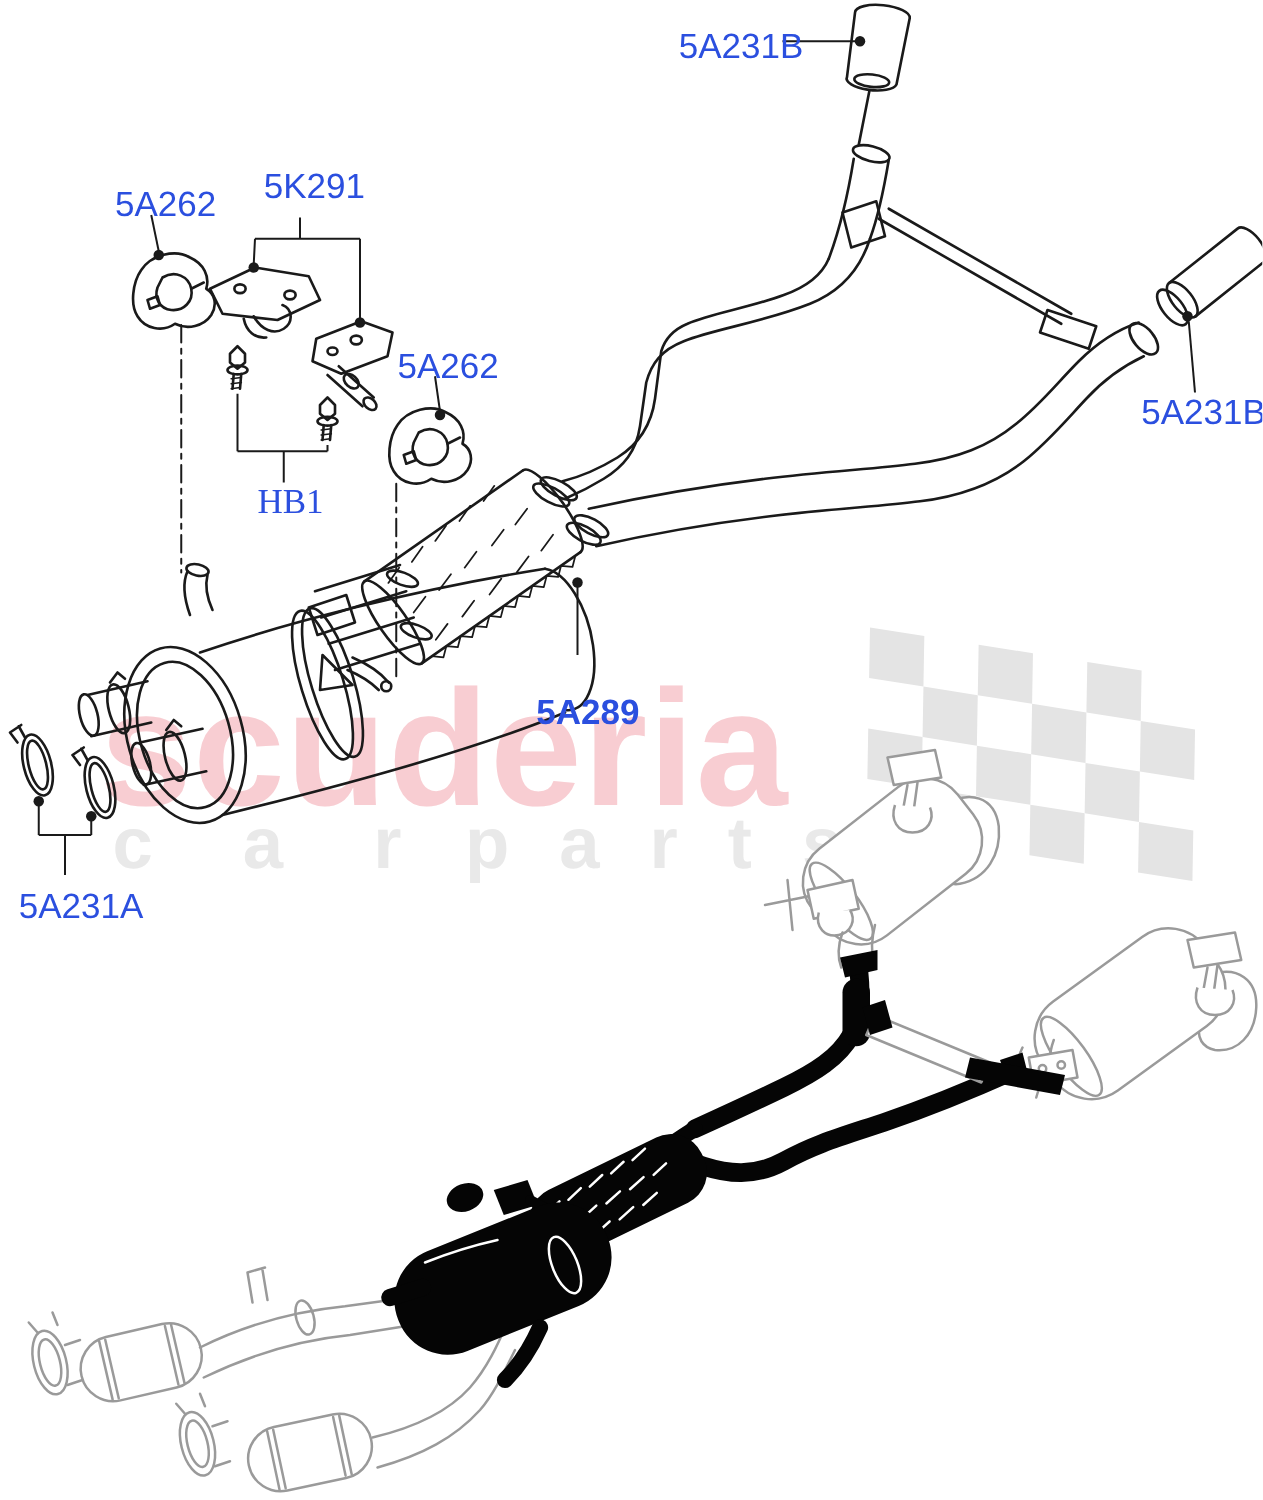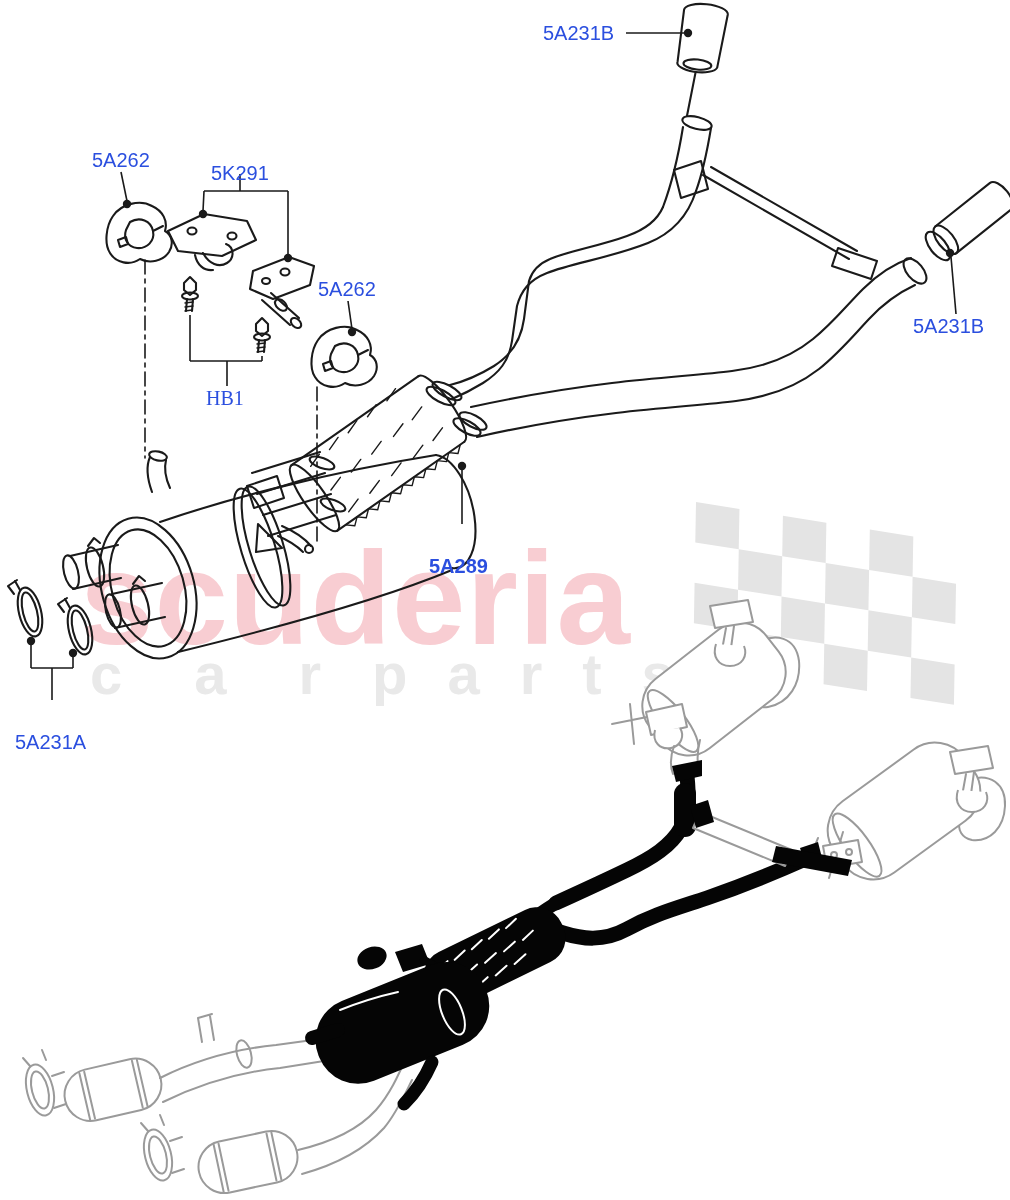--- a/index.html
+++ b/index.html
@@ -27,7 +27,7 @@
   .wm-sub-r{letter-spacing:40px;}
   .flagcell{fill:var(--flag-gray);stroke:none;}
   
-  .part-label{position:absolute;color:var(--label-blue);font-size:20px;line-height:1;
+  .part-label{position:absolute;color:var(--label-blue);font-size:28px;line-height:1;
               white-space:nowrap;cursor:pointer;}
 </style>
 </head>

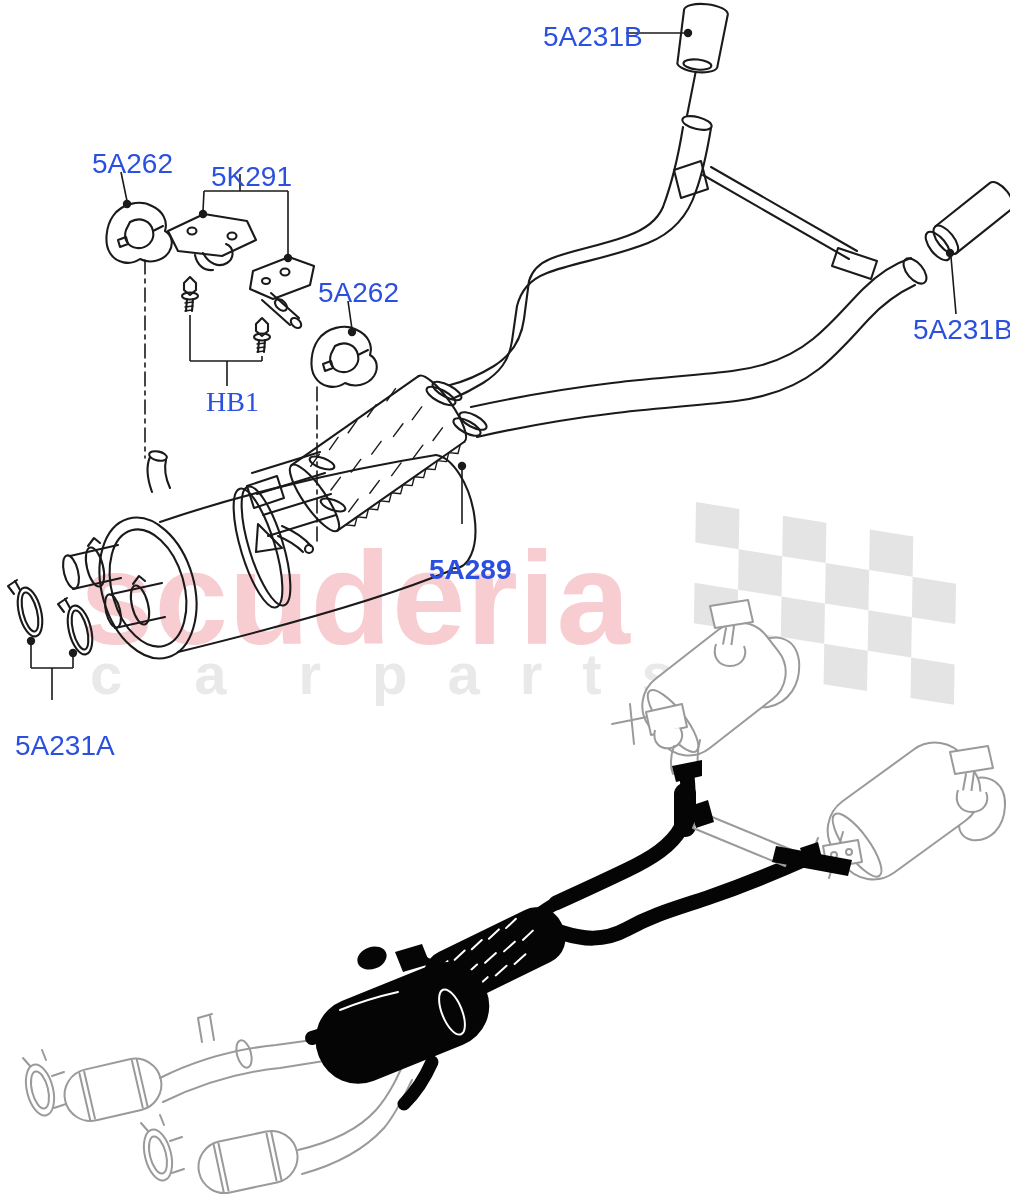--- a/index.html
+++ b/index.html
@@ -291,7 +291,7 @@
 
 <div class="part-label" style="left:543px;top:23px;">5A231B</div>
 <div class="part-label" style="left:92px;top:150px;">5A262</div>
-<div class="part-label" style="left:211px;top:163px;">5K291</div>
+<div class="part-label" style="left:211px;top:135px;">5K291</div>
 <div class="part-label" style="left:318px;top:279px;">5A262</div>
 <div class="part-label" style="left:206px;top:388px;font-family:Liberation Serif, serif;">HB1</div>
 <div class="part-label" style="left:913px;top:316px;">5A231B</div>

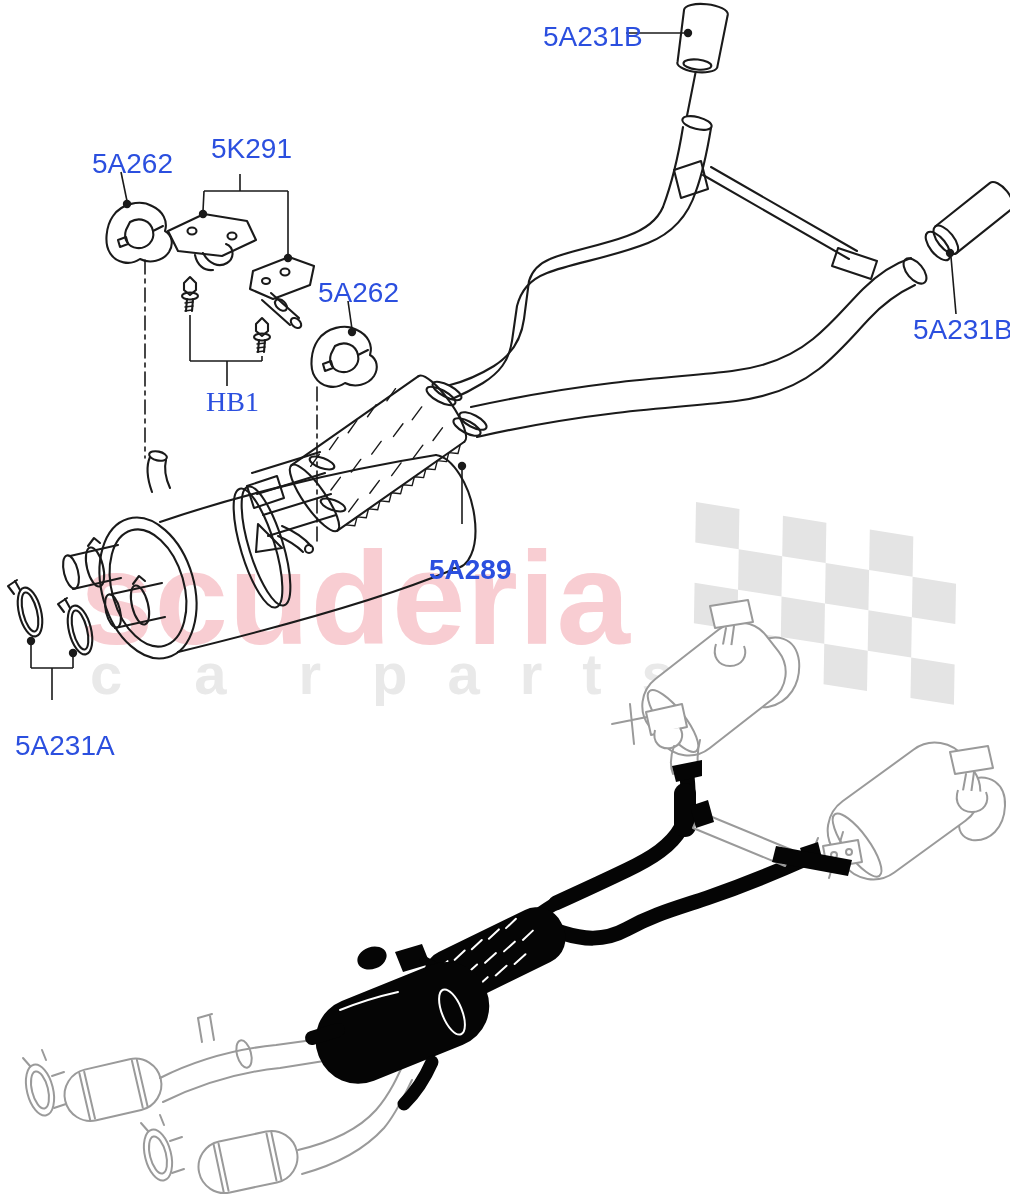--- a/index.html
+++ b/index.html
@@ -296,7 +296,7 @@
 <div class="part-label" style="left:206px;top:388px;font-family:Liberation Serif, serif;">HB1</div>
 <div class="part-label" style="left:913px;top:316px;">5A231B</div>
 <div class="part-label" style="left:429px;top:556px;font-weight:bold;">5A289</div>
-<div class="part-label" style="left:15px;top:732px;text-align:center;">5A231A</div>
+<div class="part-label" style="left:15px;top:711px;text-align:center;">5A231A</div>
 
 </div>
 

